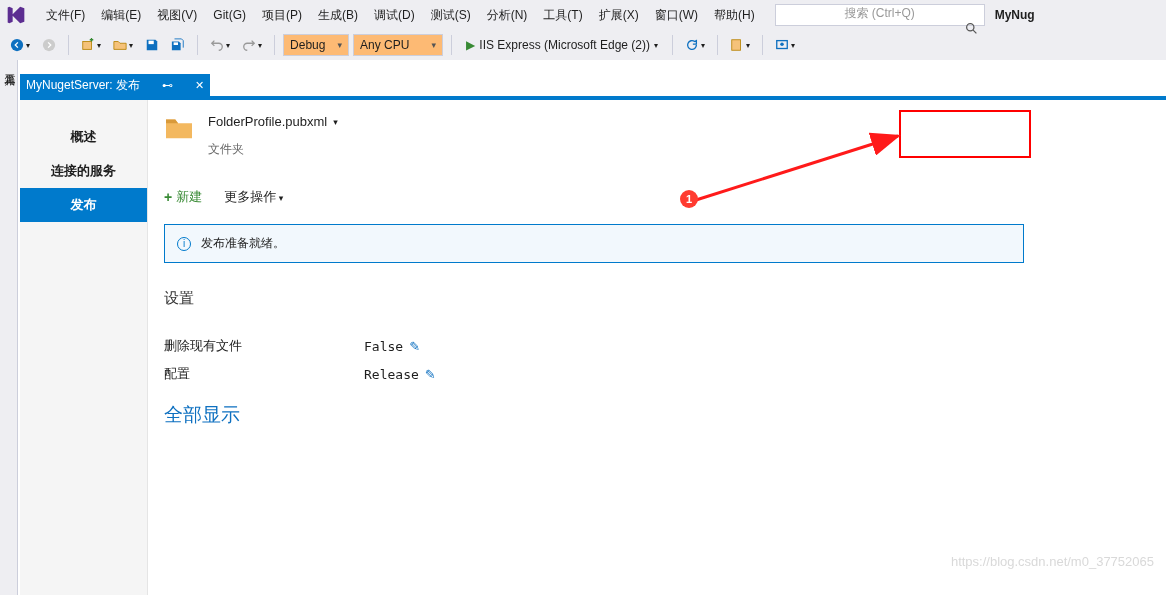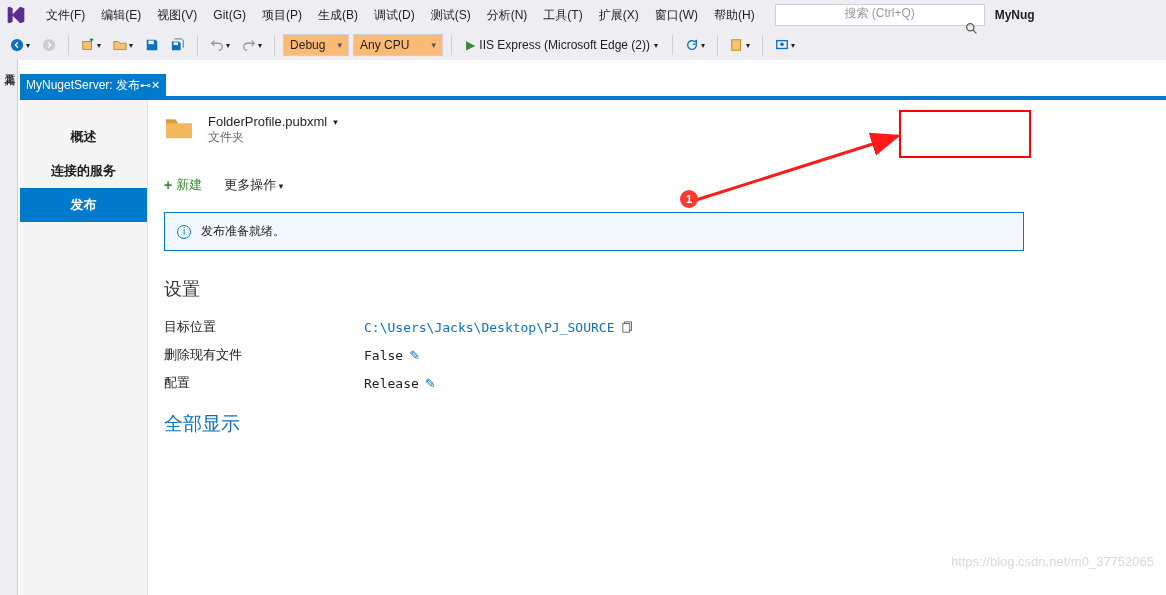--- a/index.html
+++ b/index.html
@@ -28,7 +28,7 @@
 
 
 .doc-tab-row { position: absolute; left: 20px; top: 74px; display: flex; height: 22px; }
-.doc-tab { background: #007acc; color: #fff; display: flex; align-items: center; padding: 0 6px; font-size: 12px; gap: 0; }
+.doc-tab { background: #007acc; color: #fff; display: flex; align-items: center; padding: 0 6px; font-size: 12px; gap: 22px; }
 .doc-tab .pin, .doc-tab .close { font-size: 11px; }
 .doc-underline { position: absolute; left: 20px; top: 96px; right: 0; height: 4px; background: #007acc; }
 

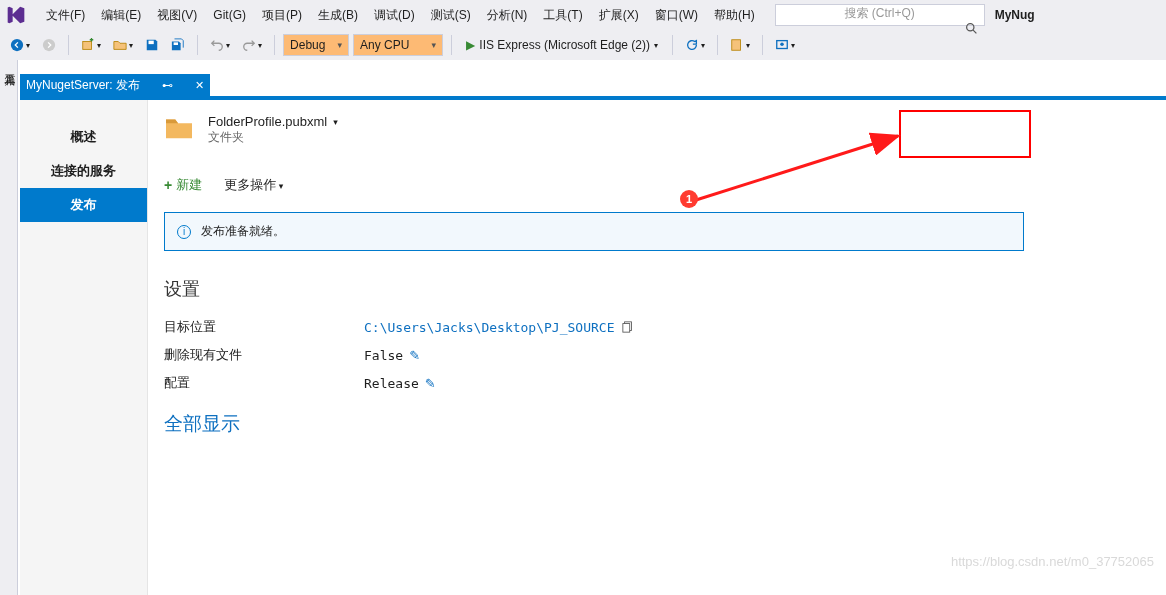--- a/index.html
+++ b/index.html
@@ -42,7 +42,7 @@
 
 .profile-row { display: flex; align-items: flex-start; gap: 14px; }
 .folder-icon { width: 30px; height: 26px; }
-.profile-info { display: flex; flex-direction: column; gap: 0; }
+.profile-info { display: flex; flex-direction: column; gap: 12px; }
 .profile-name { font-family: Consolas, monospace; font-size: 13px; display: flex; align-items: center; gap: 6px; }
 .profile-sub { font-size: 12px; color: #666; }
 .publish-btn { margin-left: auto; border: 1px solid #adadad; background: #eeeef2; padding: 8px 16px; display: flex; align-items: center; gap: 6px; font-size: 13px; }

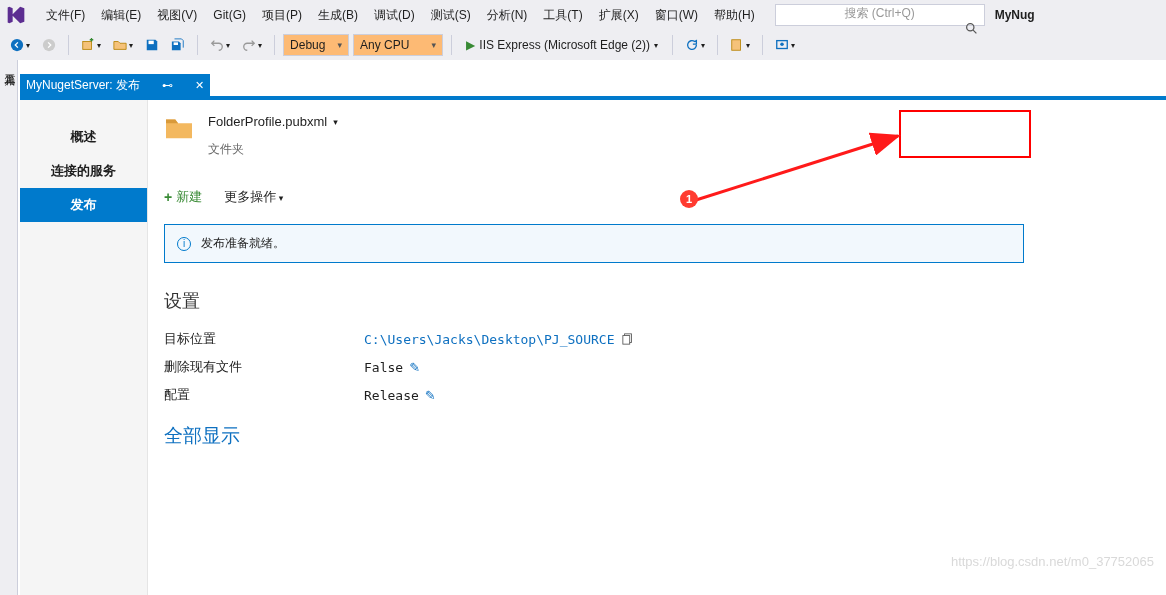--- a/index.html
+++ b/index.html
@@ -60,7 +60,7 @@
 
 
 .settings { margin-top: 26px; max-width: 860px; }
-.settings-title { font-size: 18px; color: #333; margin-bottom: 12px; }
+.settings-title { font-size: 15px; color: #333; margin-bottom: 24px; }
 .settings-row { display: flex; align-items: center; padding: 5px 0; }
 .settings-row .lbl { width: 200px; font-size: 13px; }
 .settings-row .val { font-family: Consolas, monospace; font-size: 13px; }

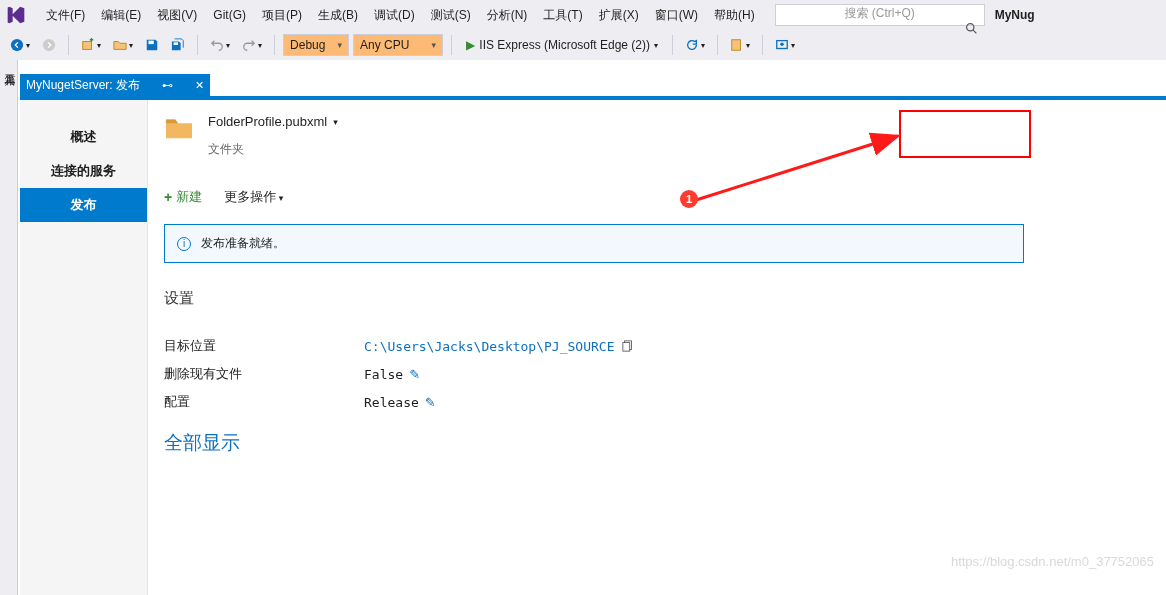--- a/index.html
+++ b/index.html
@@ -258,16 +258,6 @@
     <div class="settings">
       <div class="settings-title">设置</div>
 
-      <div class="settings-row">
-        <span class="lbl">目标位置</span>
-        <span class="val link">C:\Users\Jacks\Desktop\PJ_SOURCE</span>
-        <span class="copy-icon">
-          <svg width="12" height="12" viewBox="0 0 14 14">
-              <rect x="3" y="1" width="8" height="10" fill="none" stroke="#555"></rect>
-              <rect x="1" y="3" width="8" height="10" fill="#fff" stroke="#555"></rect>
-            </svg>
-        </span>
-      </div>
 
       <div class="settings-row">
         <span class="lbl">删除现有文件</span>

